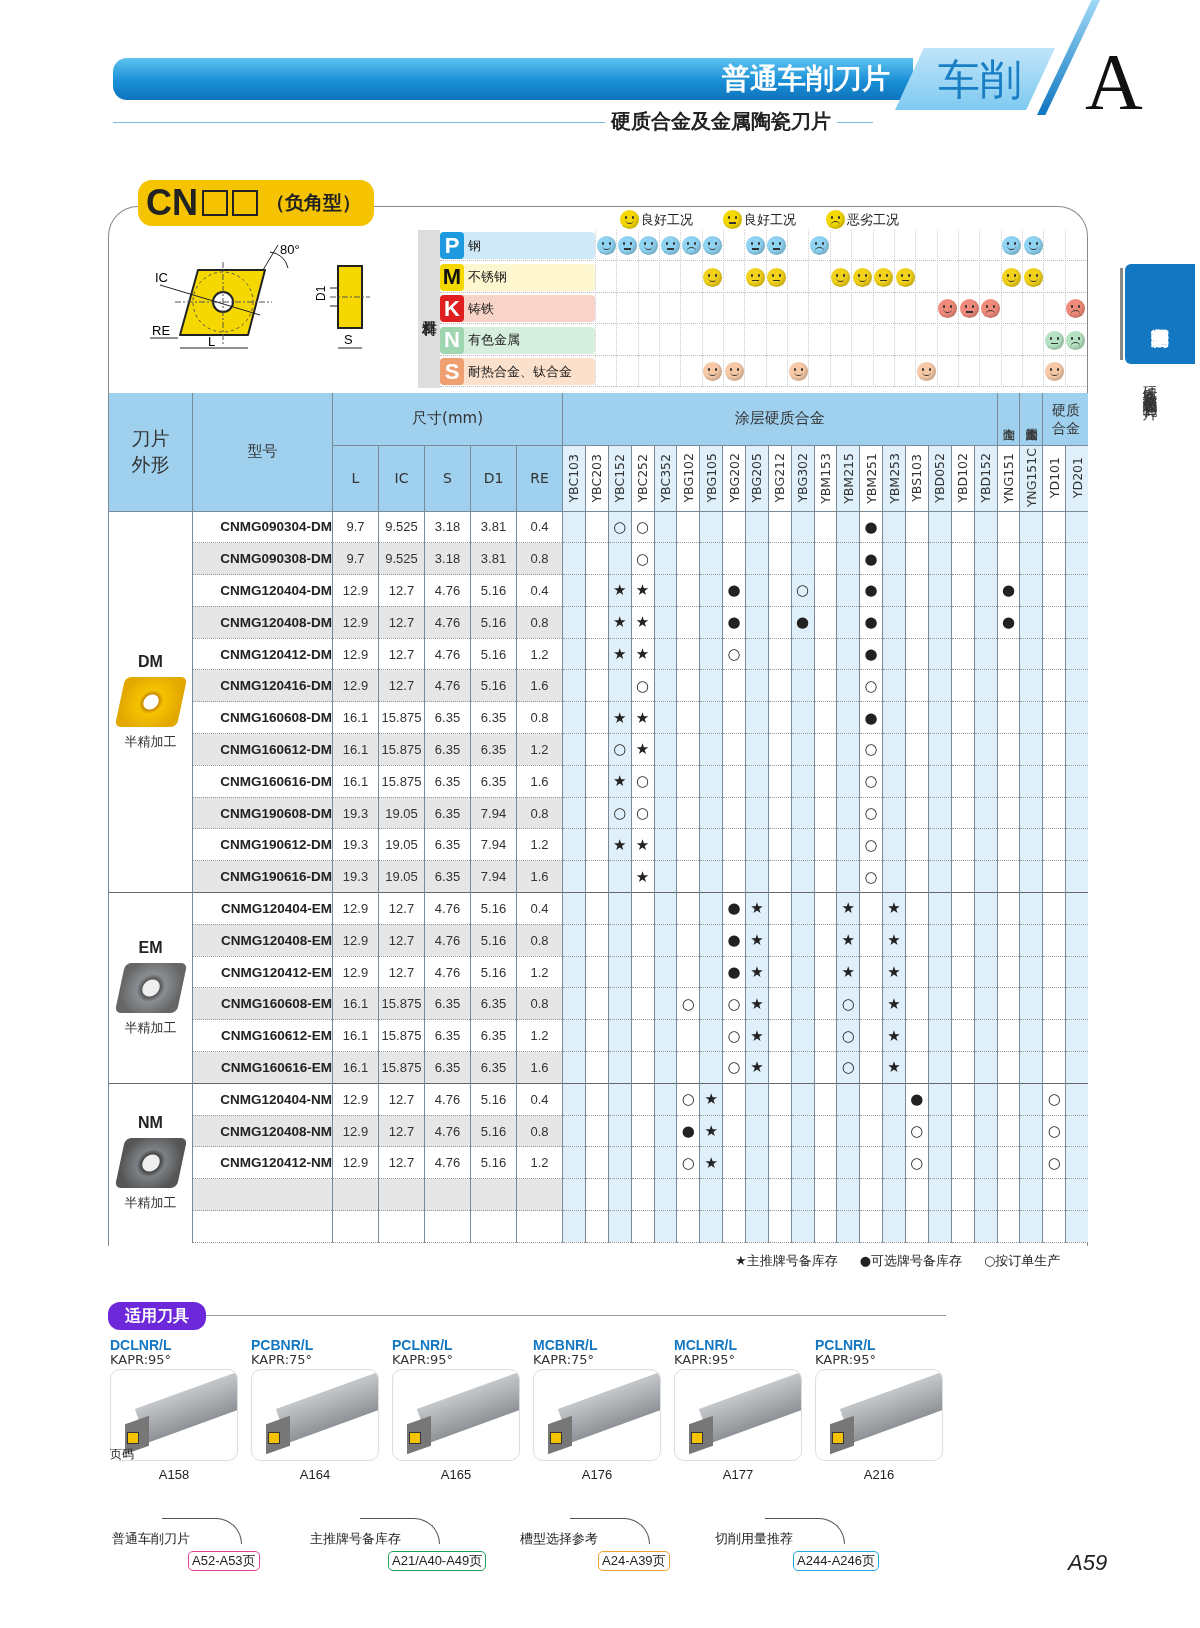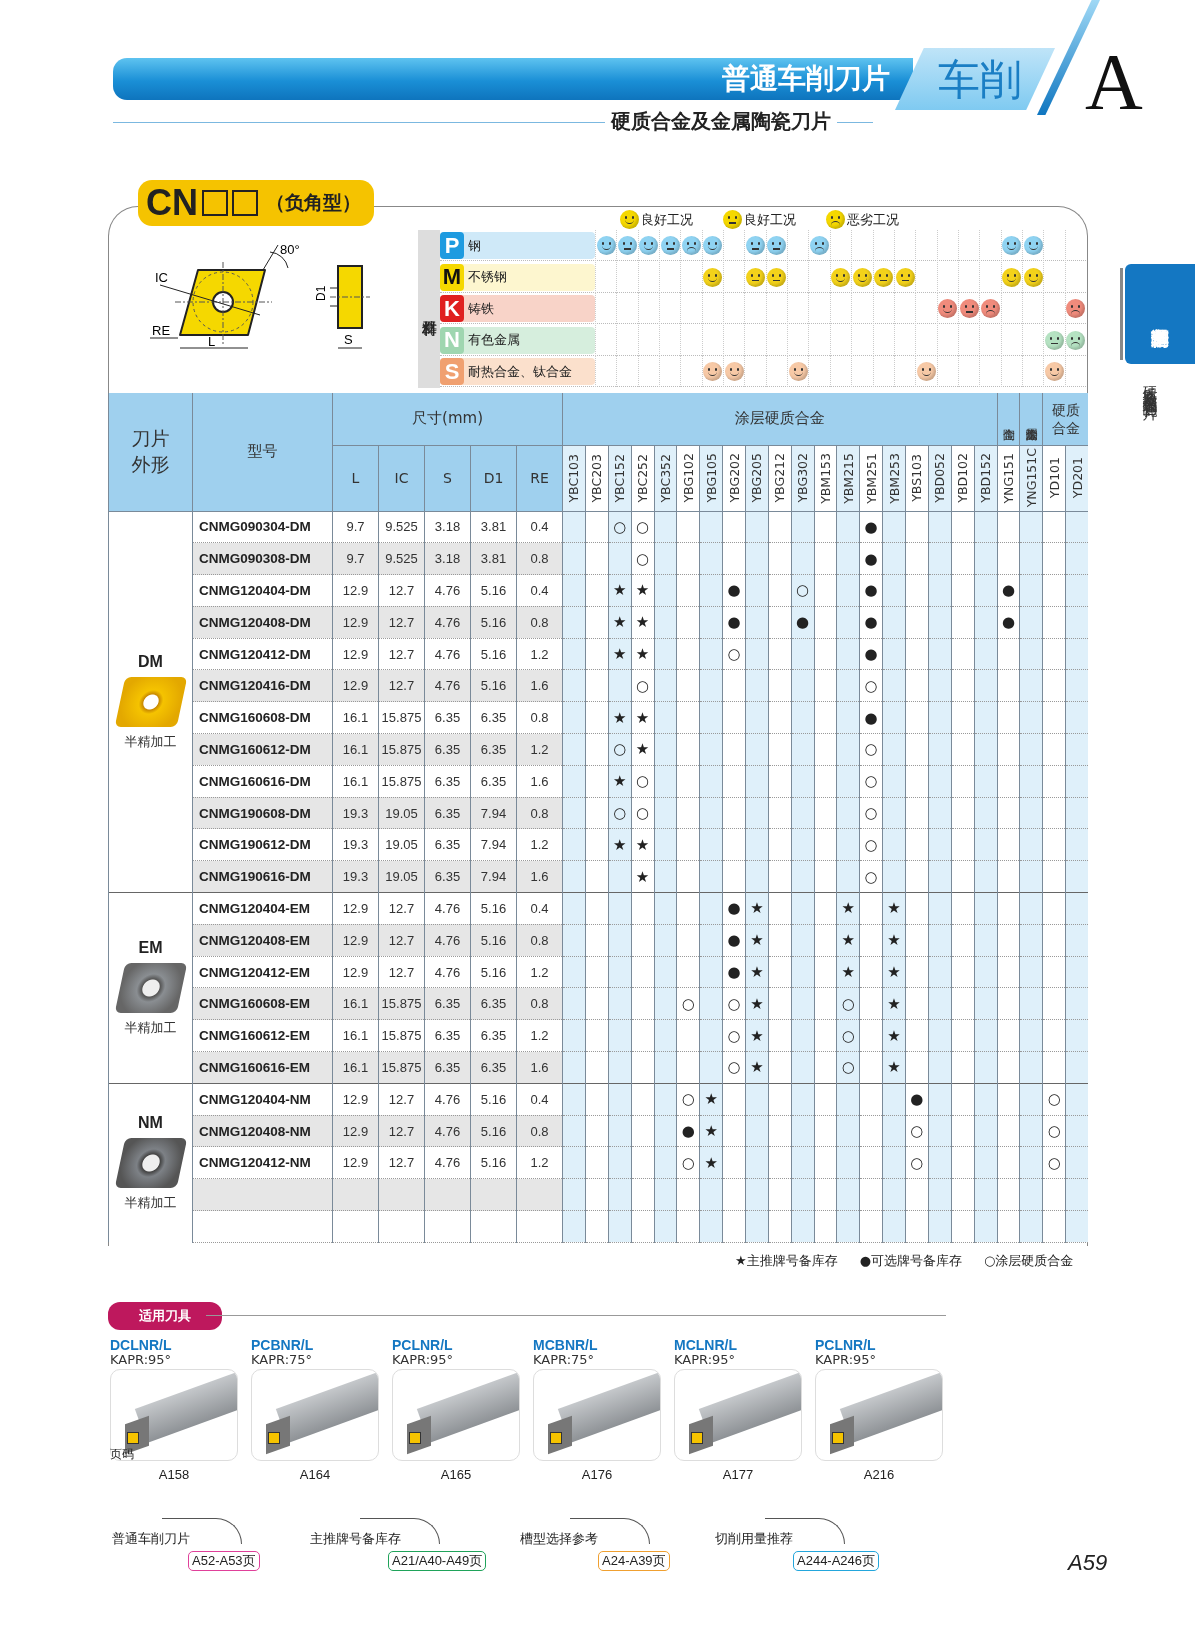--- a/index.html
+++ b/index.html
@@ -49,7 +49,7 @@
 .vtext{writing-mode:vertical-rl;text-orientation:upright;font-size:12px;line-height:13px;margin:auto}
 tbody td{height:31.8px;border-bottom:1px dotted #999}
 tbody tr.grp-start td{border-top:1.5px solid #666}
-td.model{text-align:left;padding-left:6px;font-weight:bold;font-size:13.5px;font-family:"Liberation Sans",sans-serif}
+td.model{text-align:right;padding-left:6px;font-weight:bold;font-size:13.5px;font-family:"Liberation Sans",sans-serif}
 tr.shade td.model,tr.shade td.dim{background:#e6e6e6}
 td.dim{font-size:13px;font-family:"Liberation Sans",sans-serif;color:#333}
 td.g{font-size:15px}

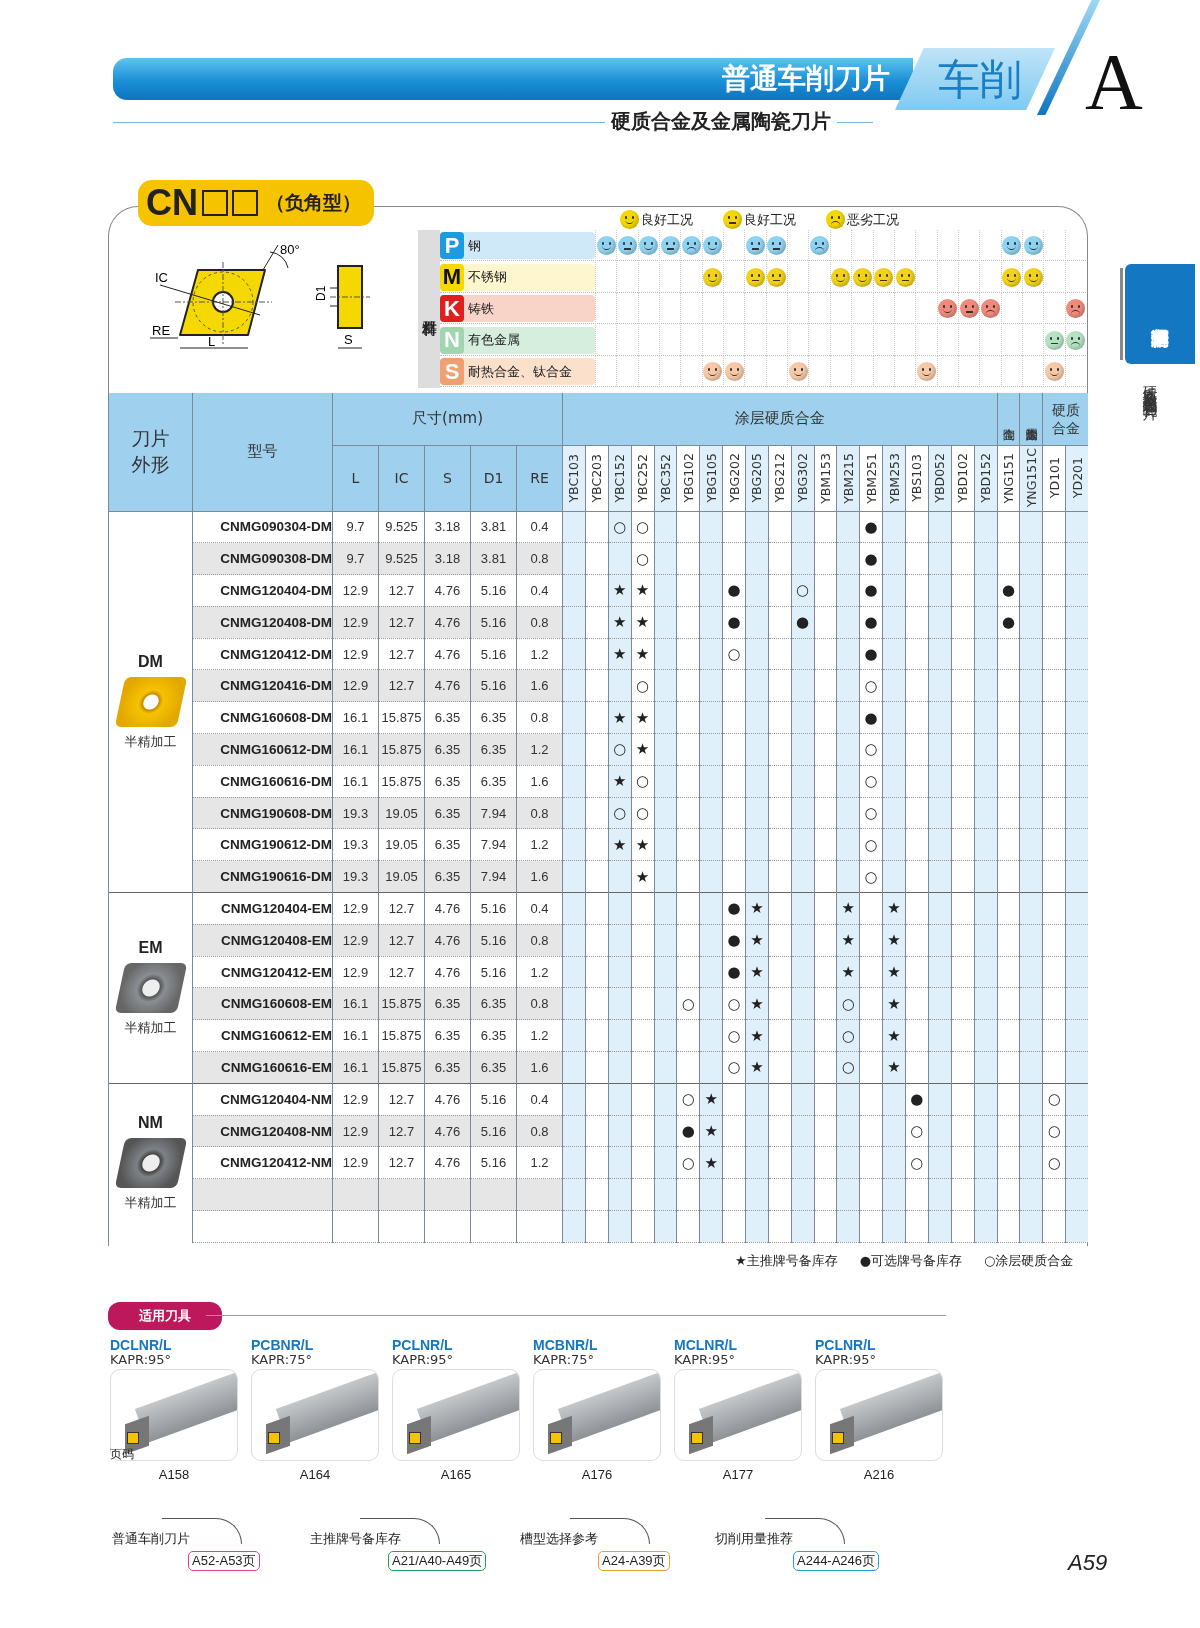--- a/index.html
+++ b/index.html
@@ -1219,7 +1219,7 @@
 <div class="abs stock-legend">
   <span>★主推牌号备库存</span>
   <span>●可选牌号备库存</span>
-  <span>○涂层硬质合金</span>
+  <span>○按订单生产</span>
 </div>
 
 <div class="abs tools-badge">适用刀具</div>

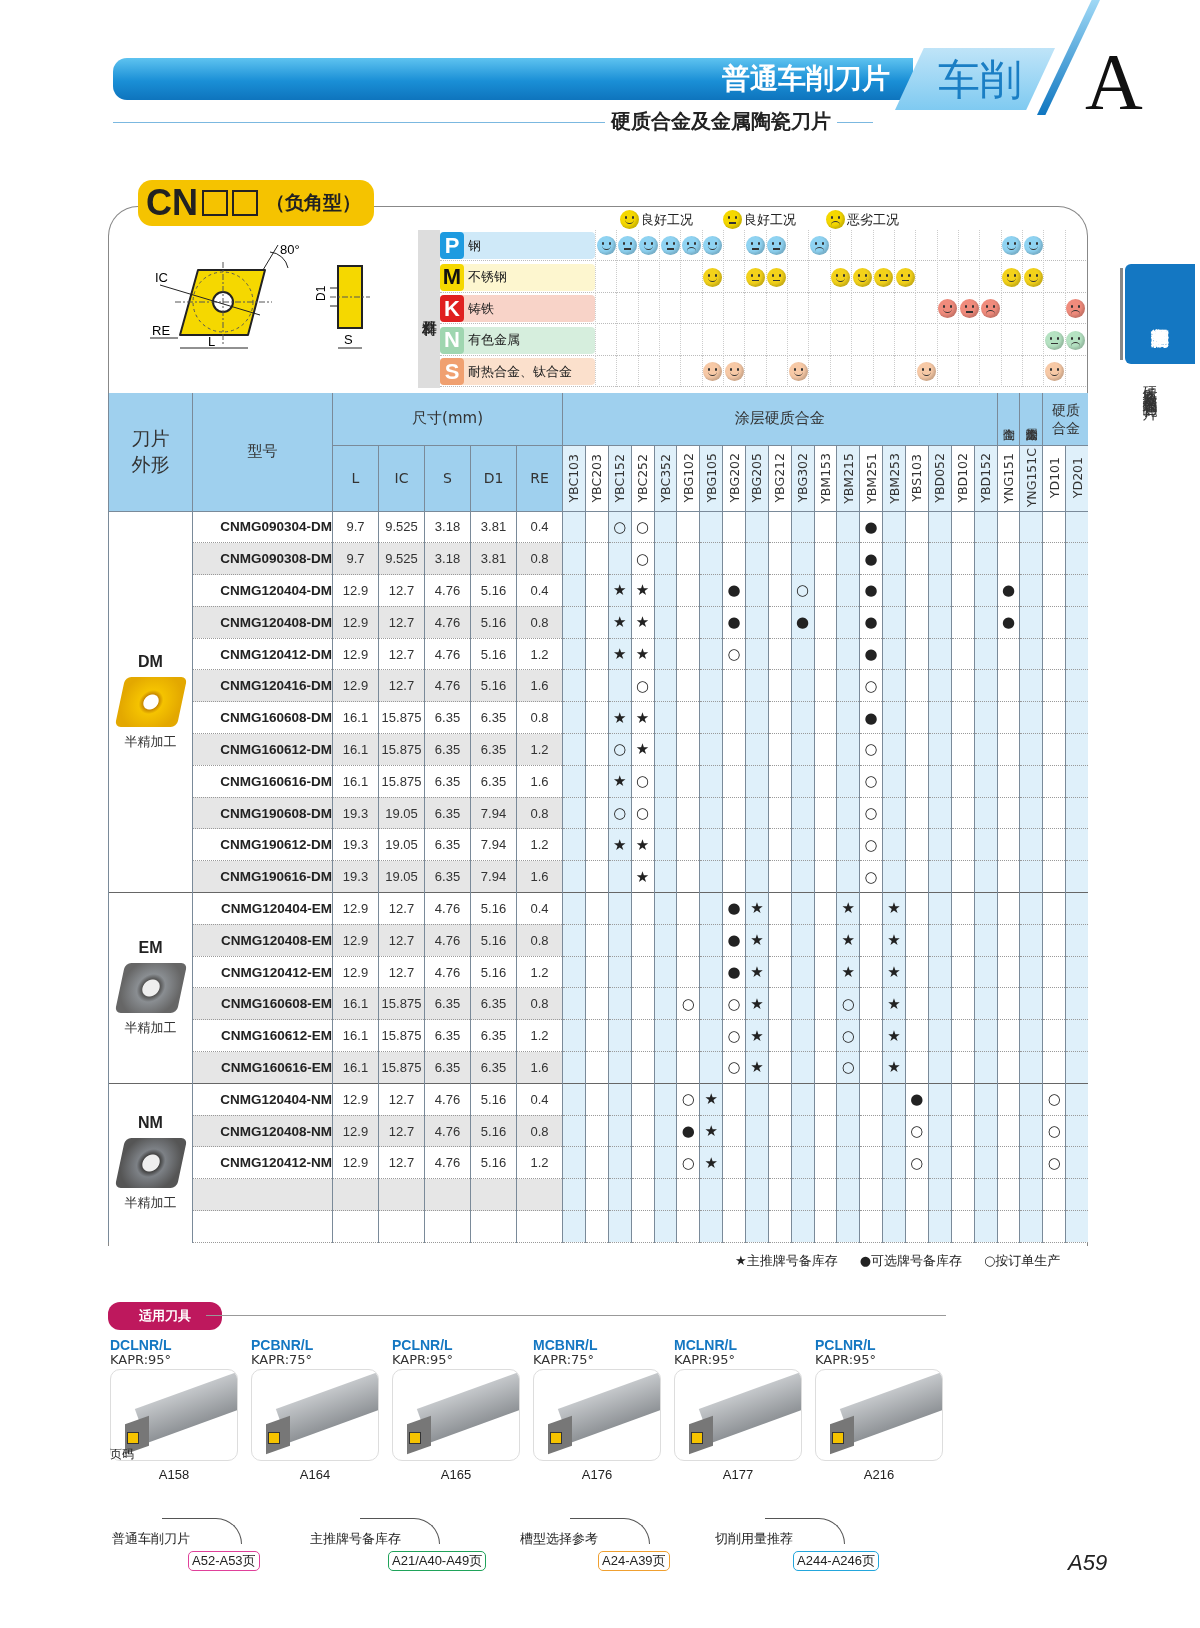--- a/index.html
+++ b/index.html
@@ -63,7 +63,7 @@
 .insert-img.nm{background:radial-gradient(circle at 50% 50%,#eee 8px,#444 9px,#7d8186 14px,#555 30px)}
 .stock-legend{left:735px;top:1252px;font-size:13px;display:flex;gap:22px}
 
-.tools-badge{left:108px;top:1302px;width:114px;height:28px;background:#be185d;border-radius:12px;color:#fff;font-size:13px;font-weight:bold;display:flex;align-items:center;justify-content:center}
+.tools-badge{left:108px;top:1302px;width:98px;height:28px;background:#6d28d9;border-radius:12px;color:#fff;font-size:16px;font-weight:bold;display:flex;align-items:center;justify-content:center}
 .tools-line{left:206px;top:1315px;width:740px;height:1px;background:#999}
 .tool{position:absolute;top:1338px;width:128px}
 .tool-name{color:#1477c2;font-weight:bold;font-size:14px;font-family:"Liberation Sans",sans-serif;line-height:15px}

